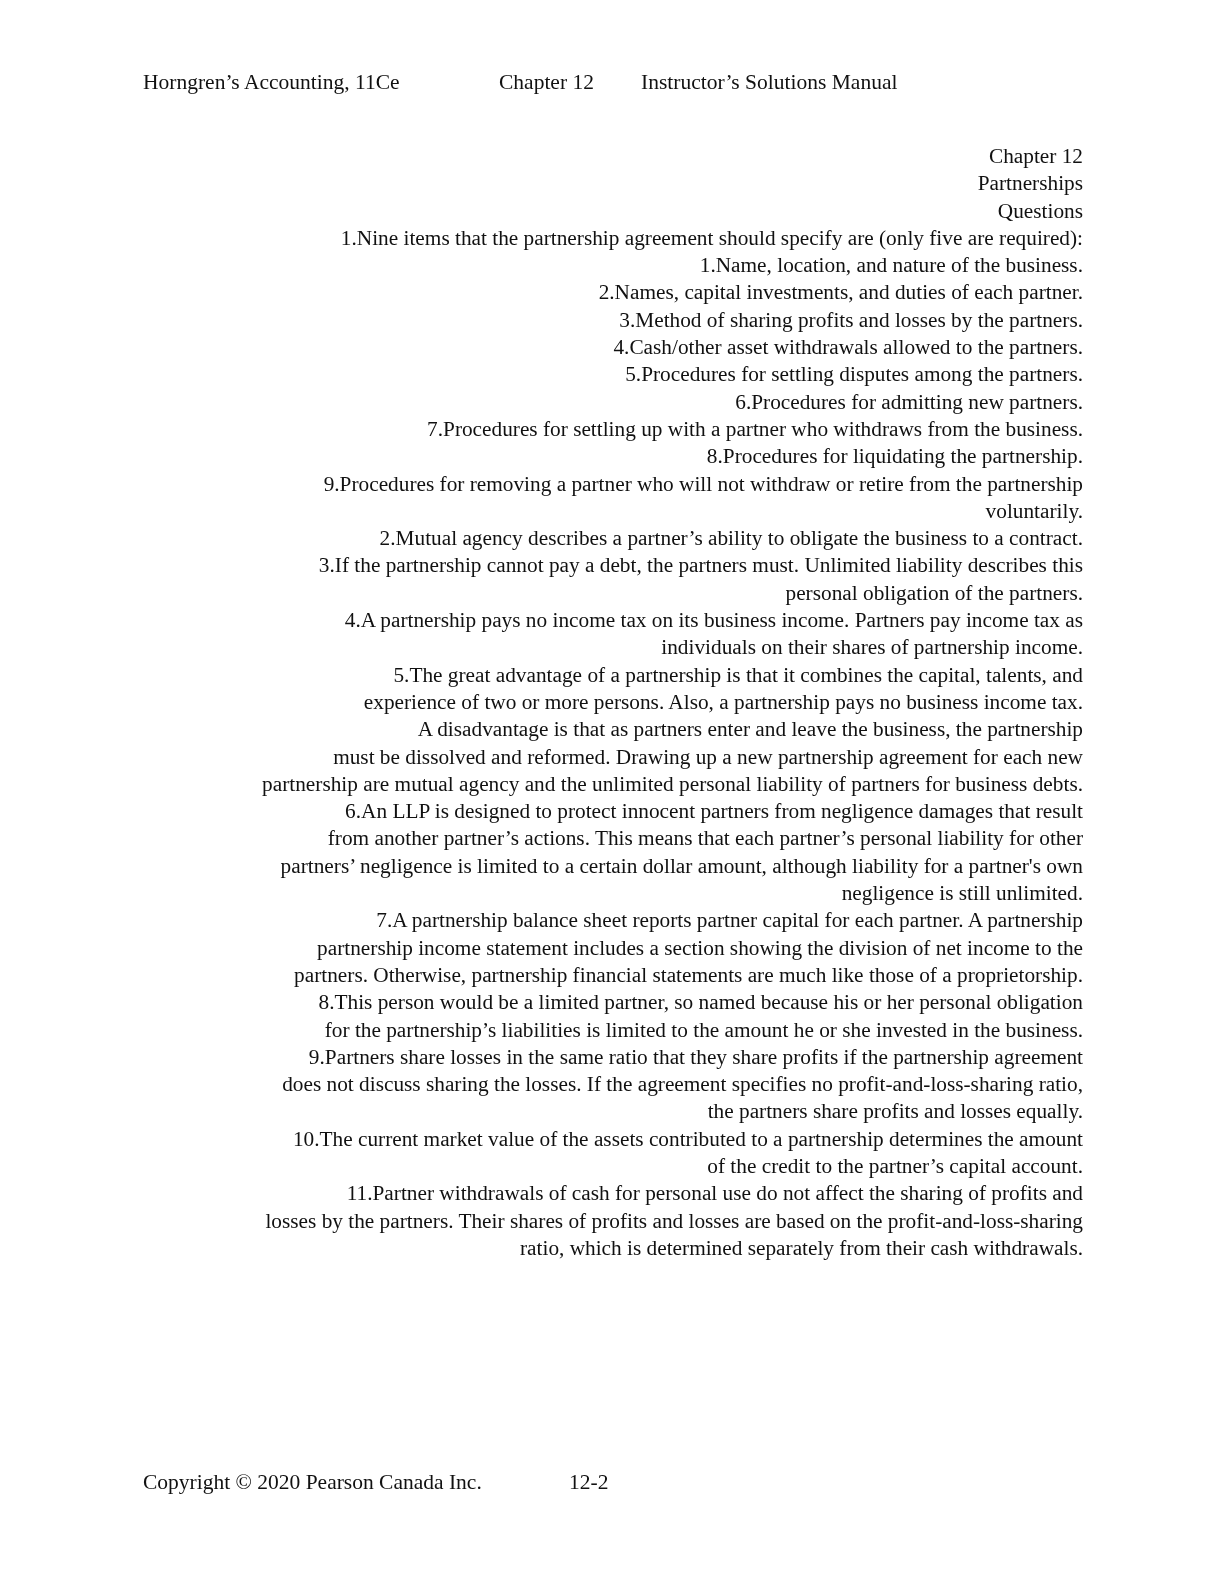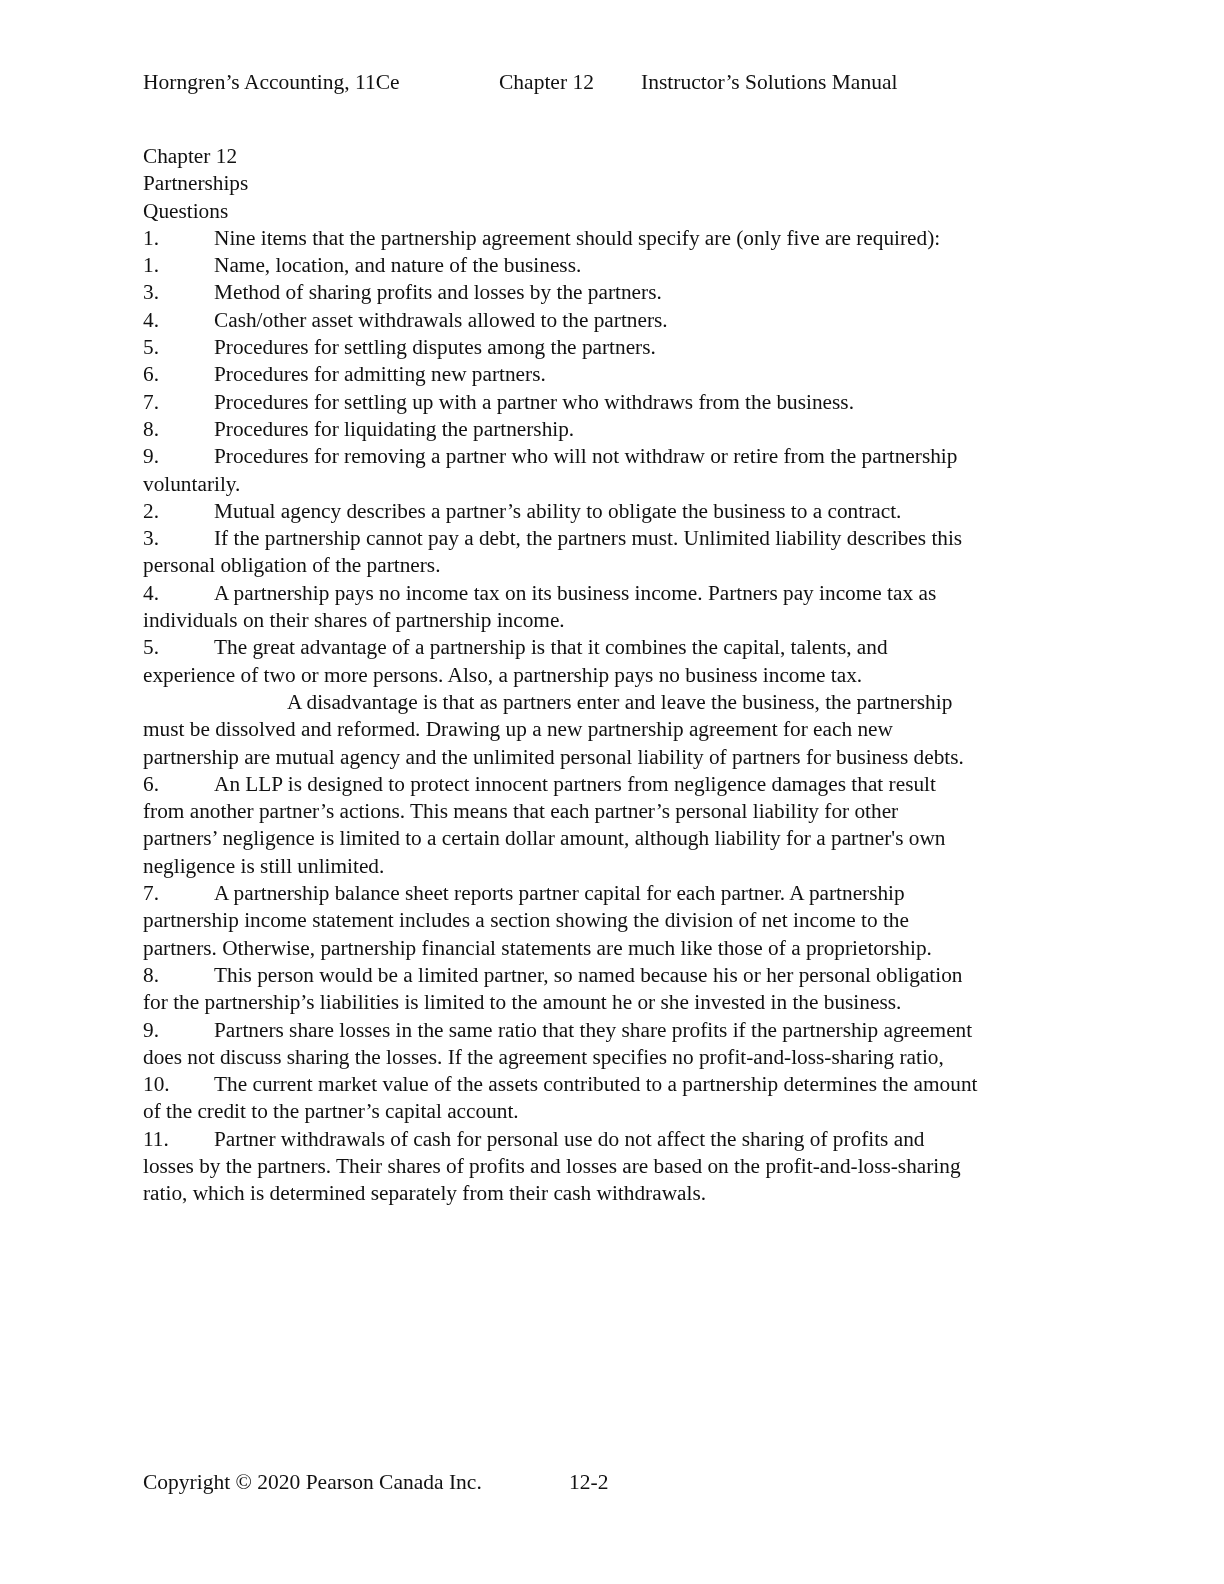--- a/index.html
+++ b/index.html
@@ -5,7 +5,7 @@
   html, body { margin: 0; padding: 0; background: #ffffff; }
   body { width: 1224px; height: 1584px; position: relative; overflow: hidden;
          font-family: "Liberation Serif", "DejaVu Serif", serif; color: #111111; }
-  .page { position: absolute; left: 0; top: 0; width: 1224px; height: 1584px; }
+  .page { position: absolute; left: 0; top: 0; width: 1224px; height: 1584px; text-align: right; }
   .header { position: absolute; top: 70px; left: 143px; font-size: 21.5px; white-space: nowrap; }
   .header span { position: absolute; top: 0; white-space: nowrap; }
   .body { position: absolute; left: 143px; top: 143px; width: 940px; }

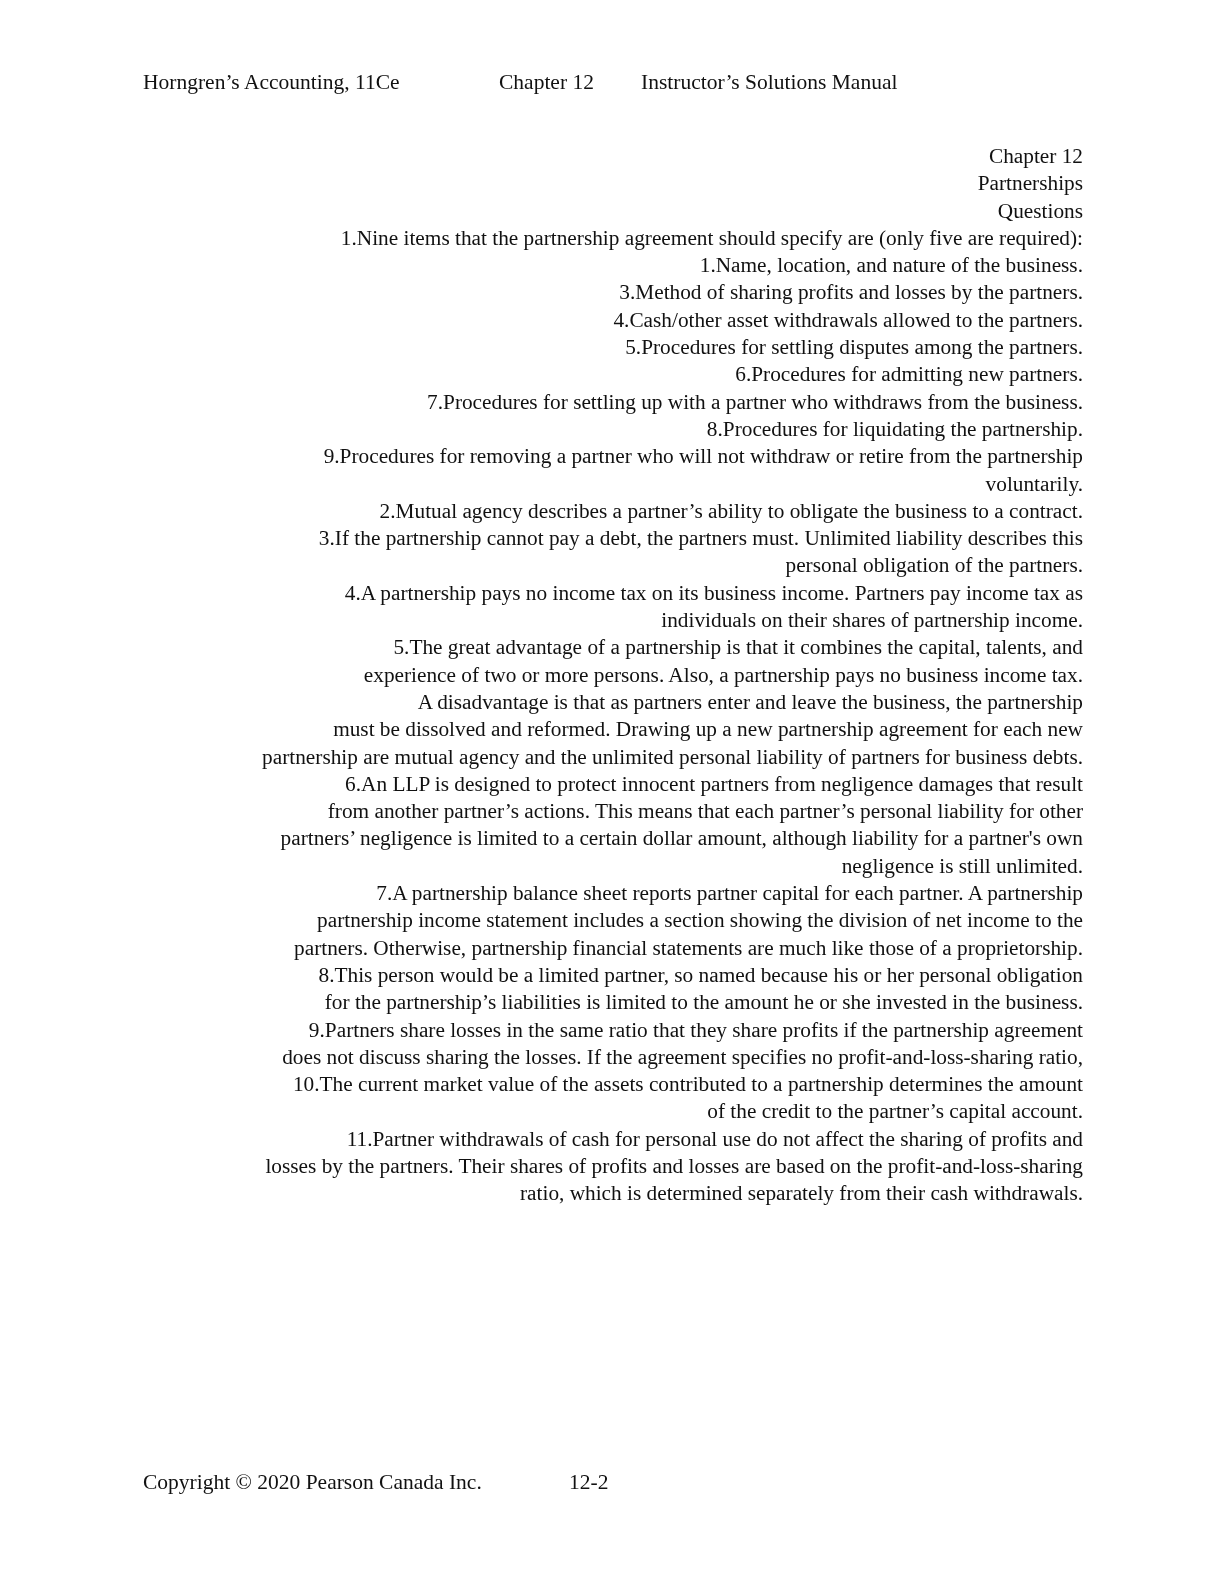--- a/index.html
+++ b/index.html
@@ -32,6 +32,7 @@
     <div id="lines">
         <div class="line"><span class="num">1.</span><span>Nine items that the partnership agreement should specify are (only five are required):</span></div>
         <div class="line"><span class="num">1.</span><span>Name, location, and nature of the business.</span></div>
+        <div class="line"><span class="num">2.</span><span>Names, capital investments, and duties of each partner.</span></div>
         <div class="line"><span class="num">3.</span><span>Method of sharing profits and losses by the partners.</span></div>
         <div class="line"><span class="num">4.</span><span>Cash/other asset withdrawals allowed to the partners.</span></div>
         <div class="line"><span class="num">5.</span><span>Procedures for settling disputes among the partners.</span></div>

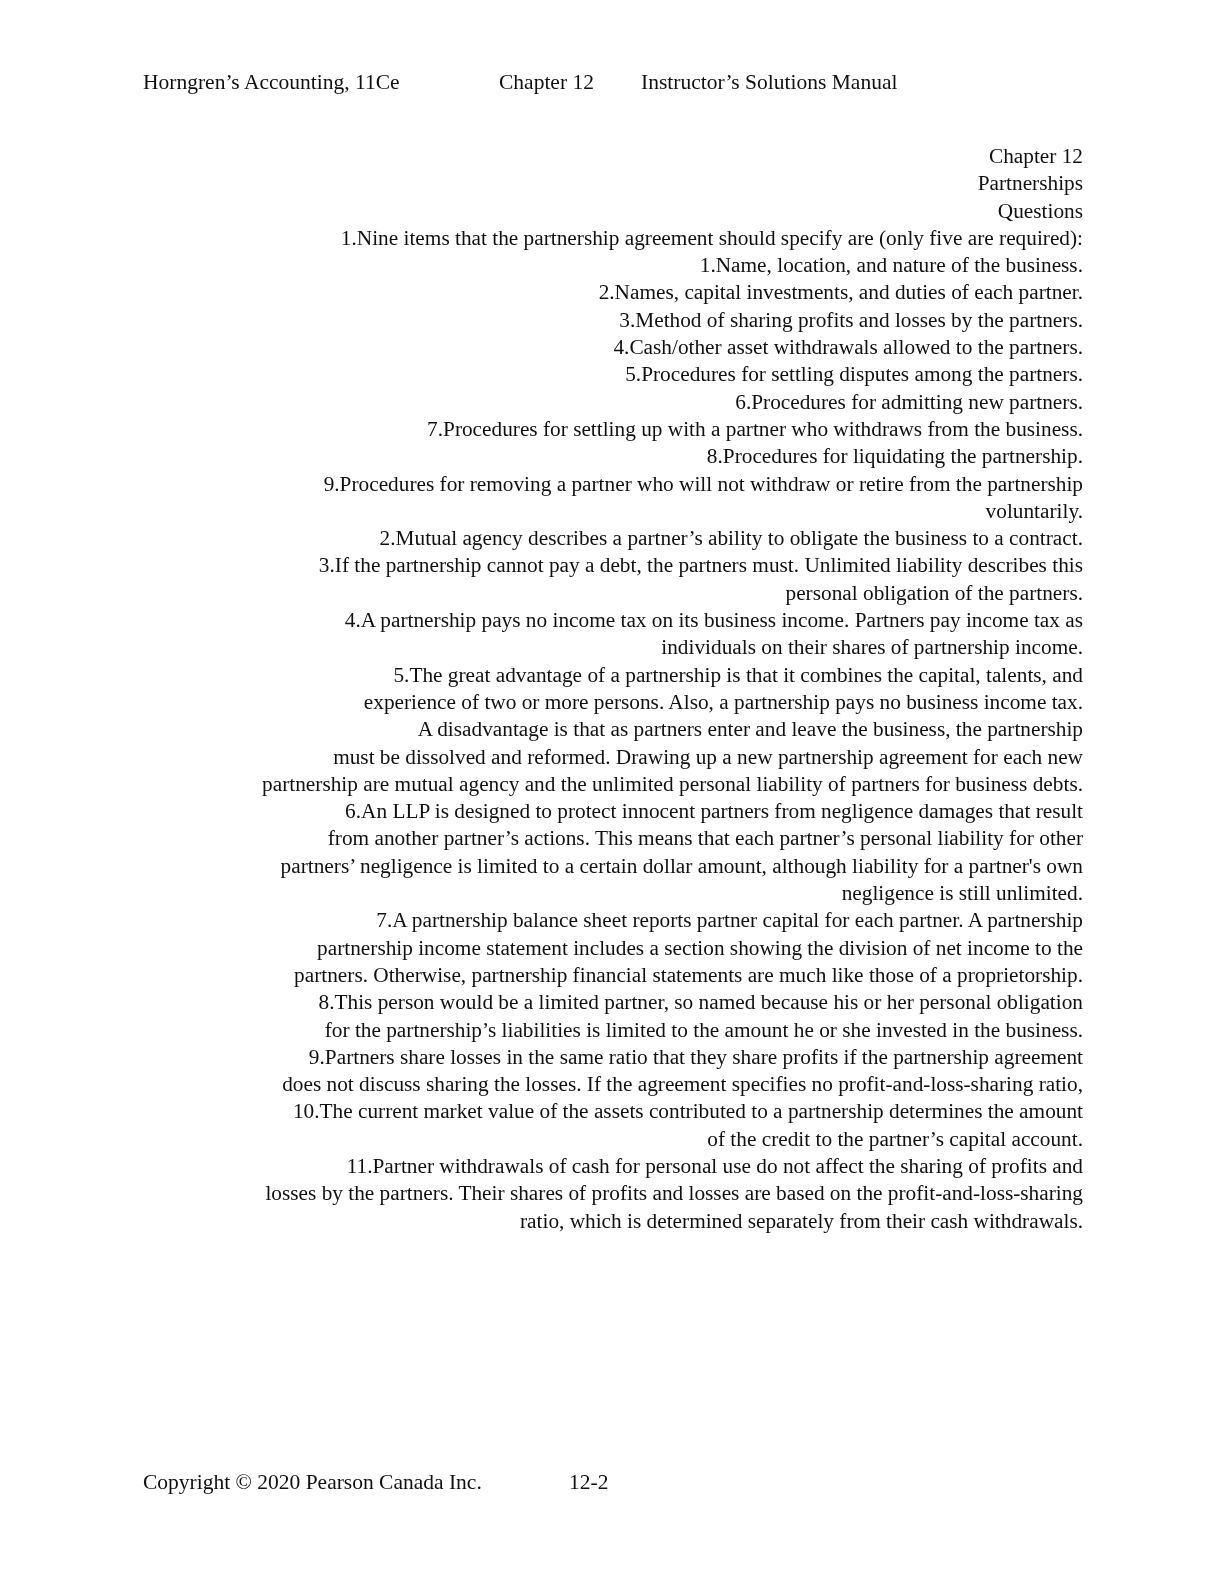--- a/index.html
+++ b/index.html
@@ -62,6 +62,7 @@
         <div class="line"><span>for the partnership’s liabilities is limited to the amount he or she invested in the business.</span></div>
         <div class="line"><span class="num">9.</span><span>Partners share losses in the same ratio that they share profits if the partnership agreement</span></div>
         <div class="line"><span>does not discuss sharing the losses. If the agreement specifies no profit-and-loss-sharing ratio,</span></div>
+        <div class="line"><span>the partners share profits and losses equally.</span></div>
         <div class="line"><span class="num">10.</span><span>The current market value of the assets contributed to a partnership determines the amount</span></div>
         <div class="line"><span>of the credit to the partner’s capital account.</span></div>
         <div class="line"><span class="num">11.</span><span>Partner withdrawals of cash for personal use do not affect the sharing of profits and</span></div>

